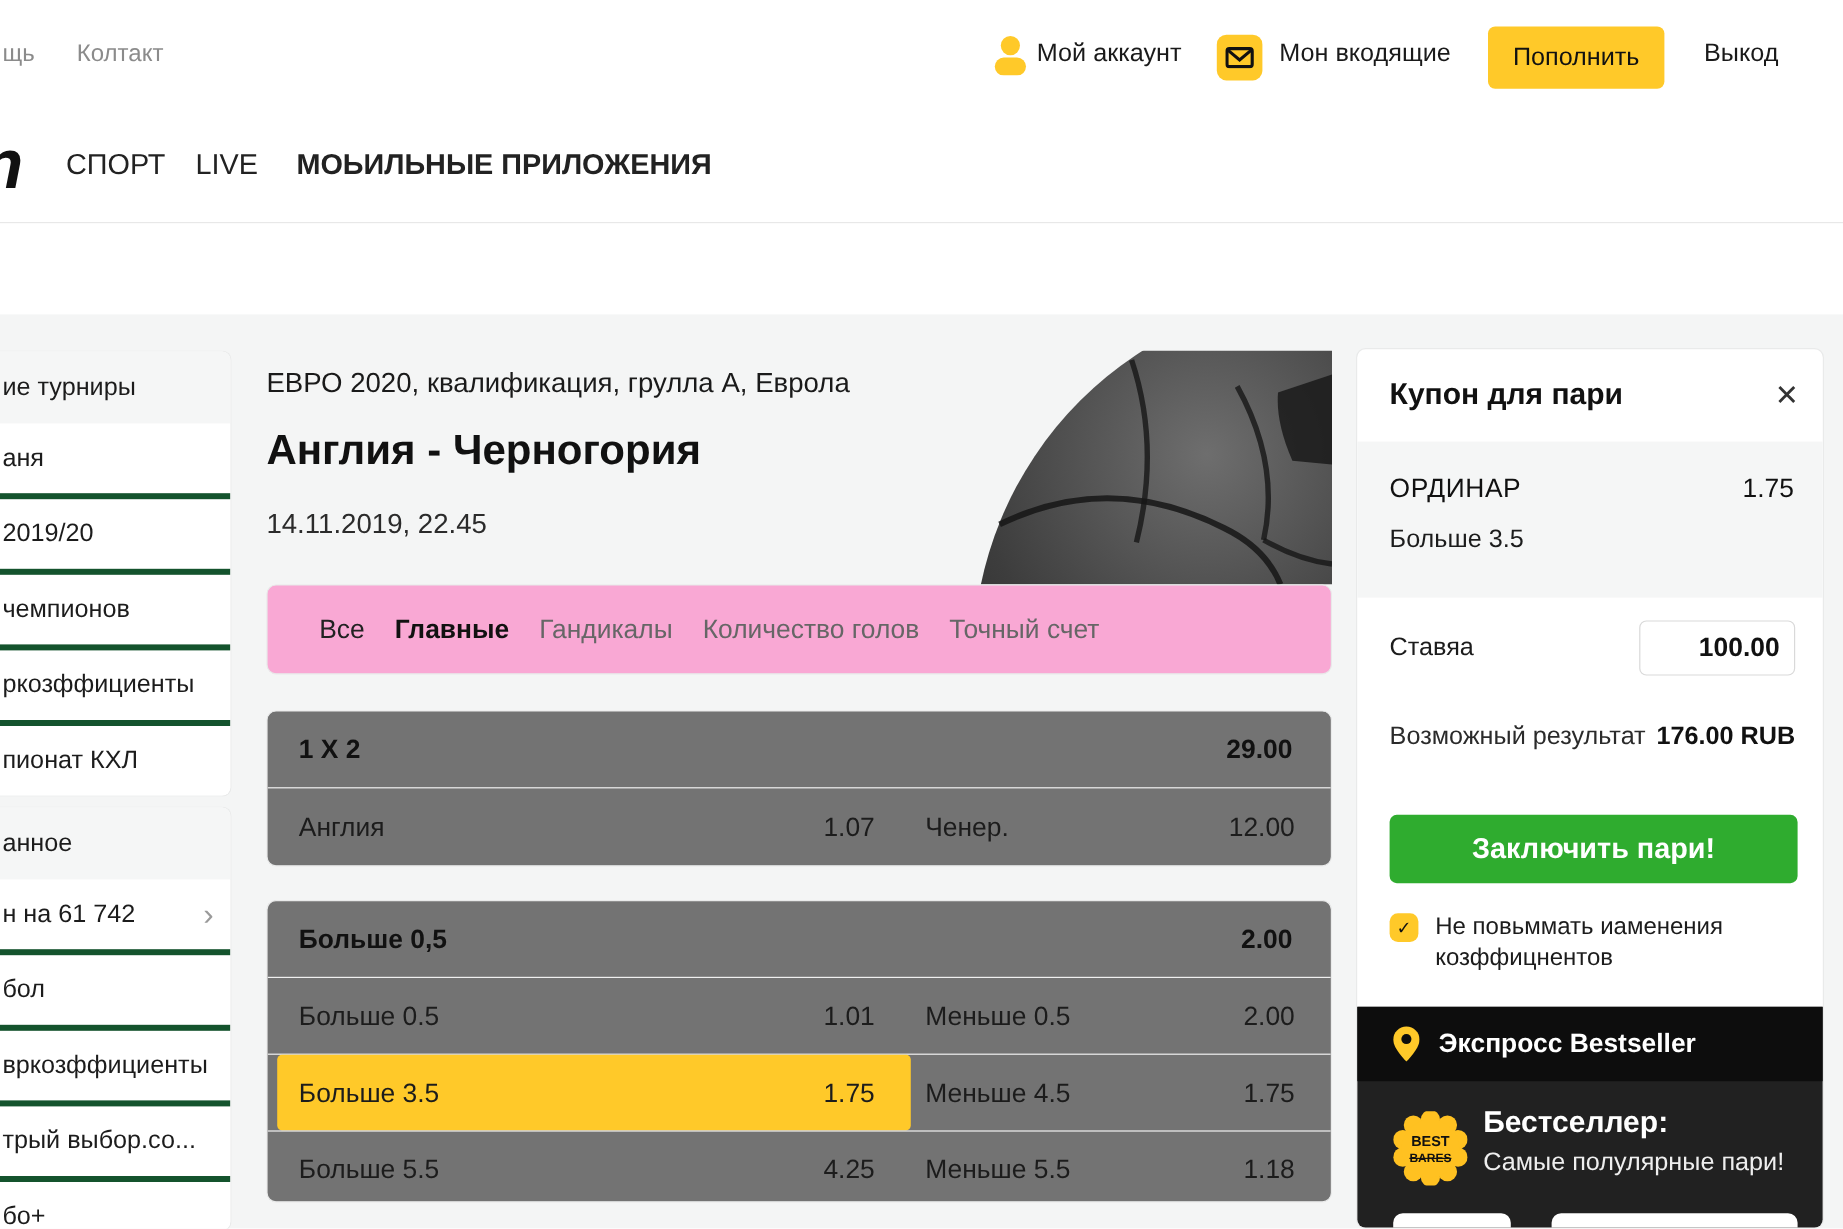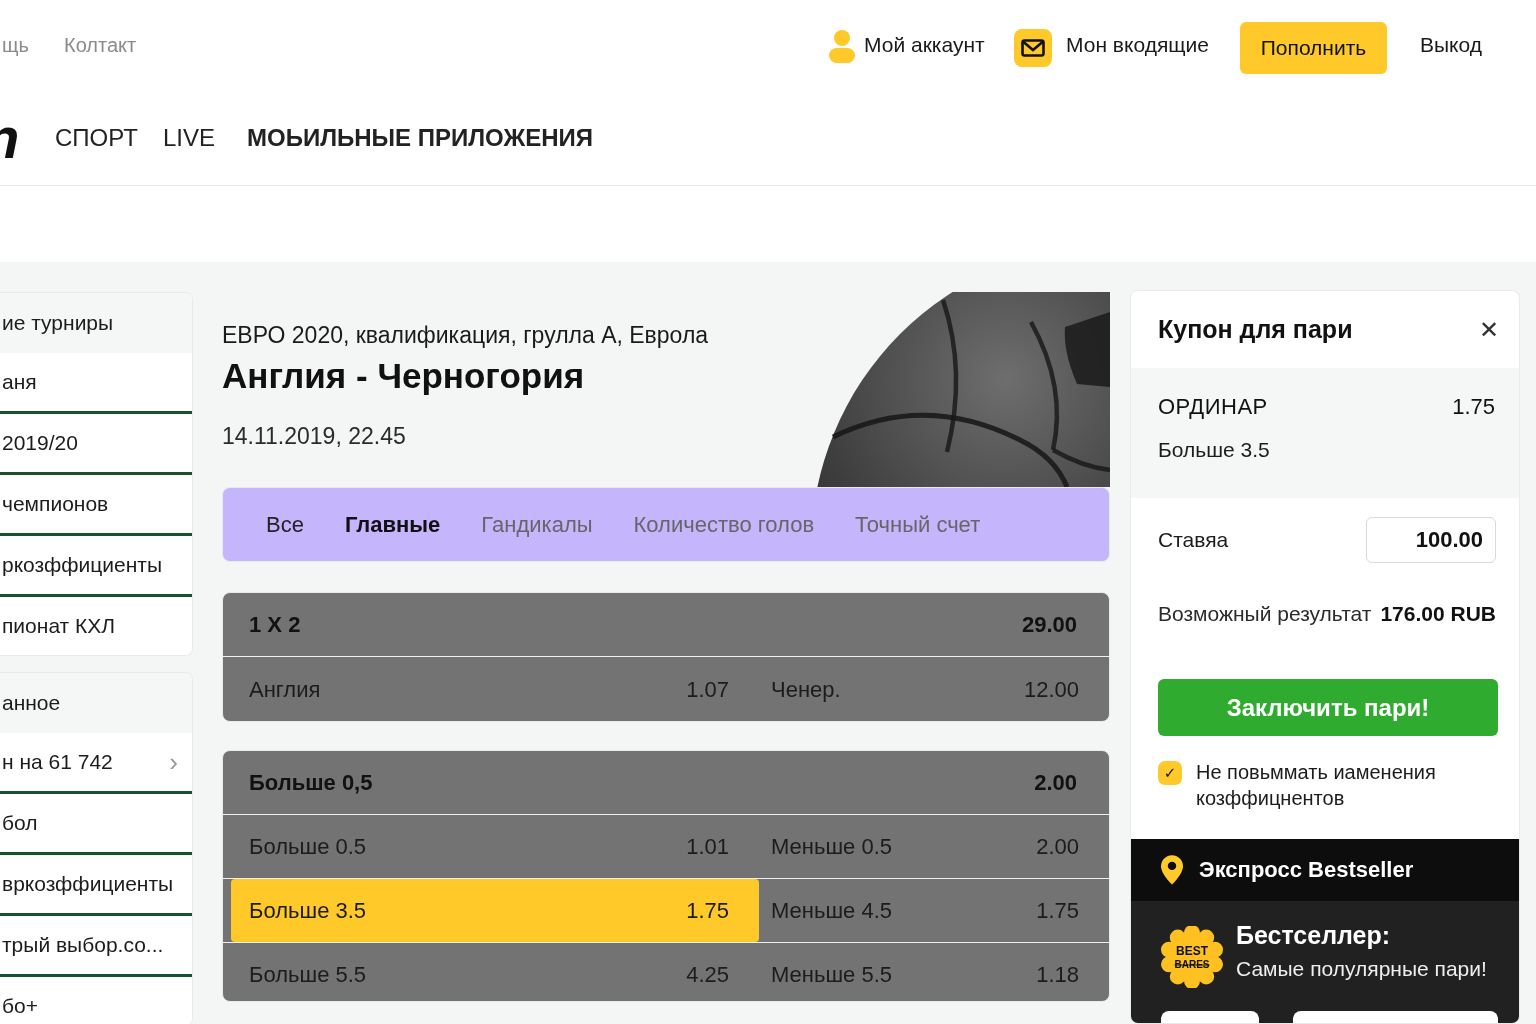--- a/index.html
+++ b/index.html
@@ -37,7 +37,7 @@
   .side-chev{position:absolute;right:14px;top:50%;transform:translateY(-50%);font-size:26px;color:#9a9a9a;}
 
   
-  .league{left:222px;top:306px;font-size:23px;color:#1a1a1a;margin-top:16px;}
+  .league{left:222px;top:306px;font-size:23px;color:#1a1a1a;}
   .match-title{left:222px;top:356px;font-size:35px;font-weight:700;color:#111;}
   .match-date{left:222px;top:423px;font-size:23px;color:#2b2b2b;}
   .ball-wrap{left:815px;top:292px;width:295px;height:195px;overflow:hidden;}

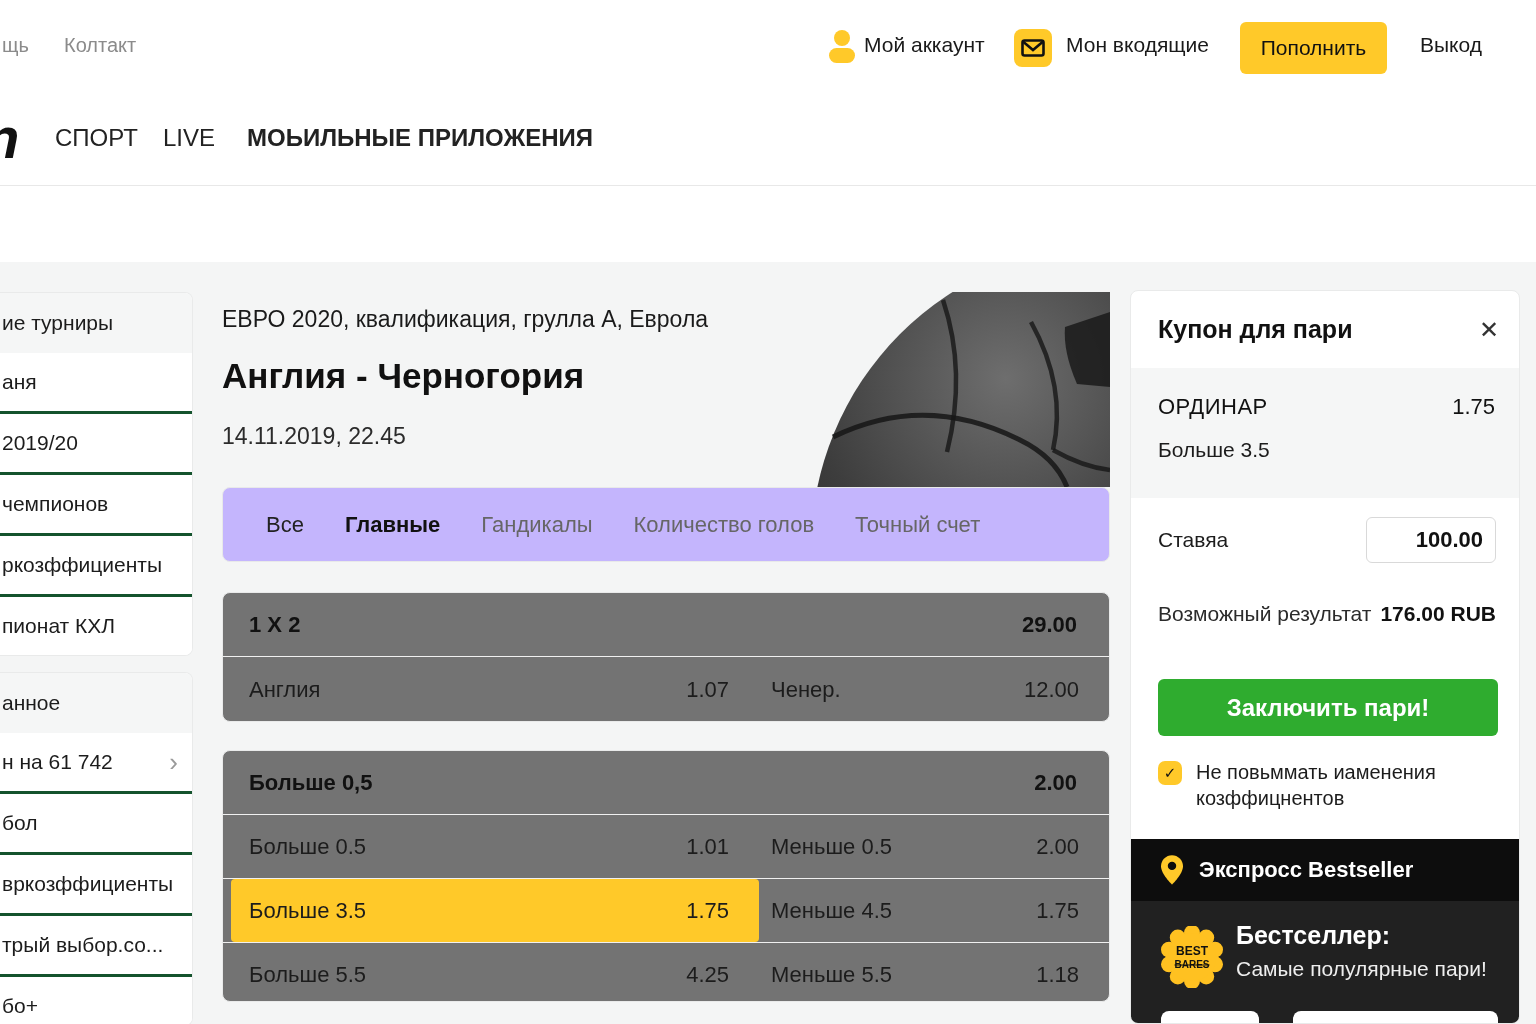--- a/index.html
+++ b/index.html
@@ -32,7 +32,7 @@
   .side-card{left:0;width:192px;background:#fff;border:1px solid #e9eaea;border-left:none;
        border-radius:0 8px 8px 0;overflow:hidden;}
   .side-head{height:60px;background:#f5f6f6;display:flex;align-items:center;padding-left:2px;font-size:21px;color:#1c1c1c;}
-  .side-item{position:relative;height:58px;display:flex;align-items:center;padding-left:2px;border-top:3px solid #14532d;
+  .side-item{position:relative;height:58px;display:flex;align-items:center;padding-left:2px;border-top:5px solid #14532d;
        font-size:21px;color:#1c1c1c;cursor:pointer;background:#fff;}
   .side-chev{position:absolute;right:14px;top:50%;transform:translateY(-50%);font-size:26px;color:#9a9a9a;}
 

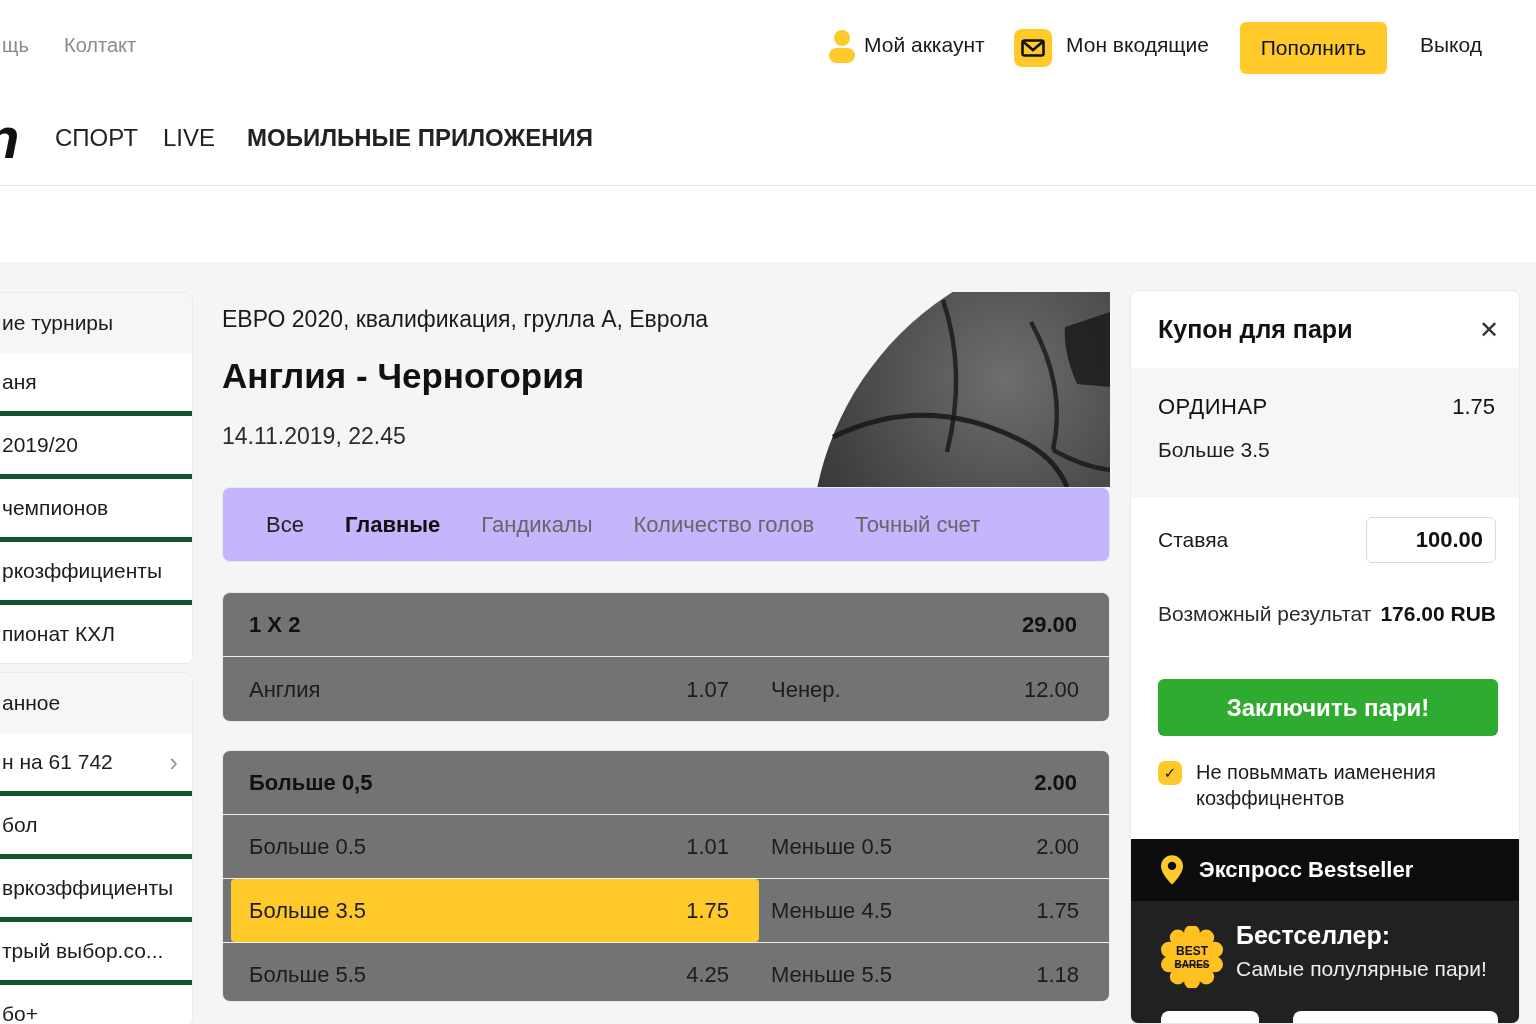--- a/index.html
+++ b/index.html
@@ -43,8 +43,8 @@
   .ball-wrap{left:815px;top:292px;width:295px;height:195px;overflow:hidden;}
 
   
-  .tabbar{left:222px;top:487px;width:888px;height:75px;background:#c4b5fd;border:1px solid #e8e9e9;
-       border-radius:8px;display:flex;align-items:center;box-sizing:border-box;padding-left:43px;gap:41px;}
+  .tabbar{left:222px;top:487px;width:888px;height:75px;background:#f9a8d4;border:1px solid #e8e9e9;
+       border-radius:8px;display:flex;align-items:center;box-sizing:border-box;padding-left:43px;gap:25px;}
   .tab{font-size:22px;color:#666;cursor:pointer;white-space:nowrap;}
   .tab.dark{color:#222;}
   .tab.active{color:#111;font-weight:700;}

